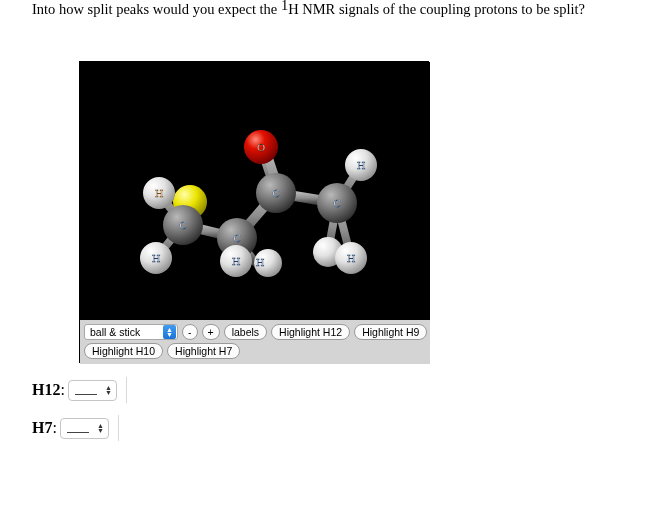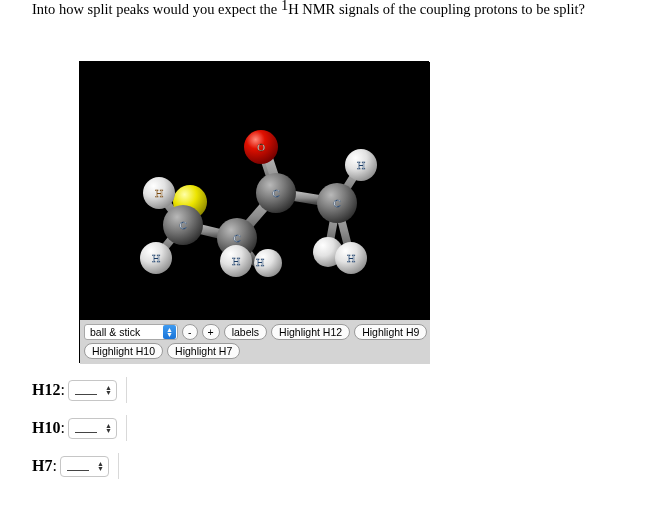--- a/index.html
+++ b/index.html
@@ -328,17 +328,6 @@
   </div>
 
 
-  <div class="ans-row">
-    <span class="ans-label"><span>H10</span><span class="lbl-colon">:</span></span>
-    <span class="ans-select">
-      <span class="blank"></span>
-      <span class="chev">
-          <span>▲</span>
-          <span>▼</span>
-        </span>
-    </span>
-    <span class="ans-divider"></span>
-  </div>
 
   <div class="ans-row">
     <span class="ans-label"><span>H7</span><span class="lbl-colon">:</span></span>

